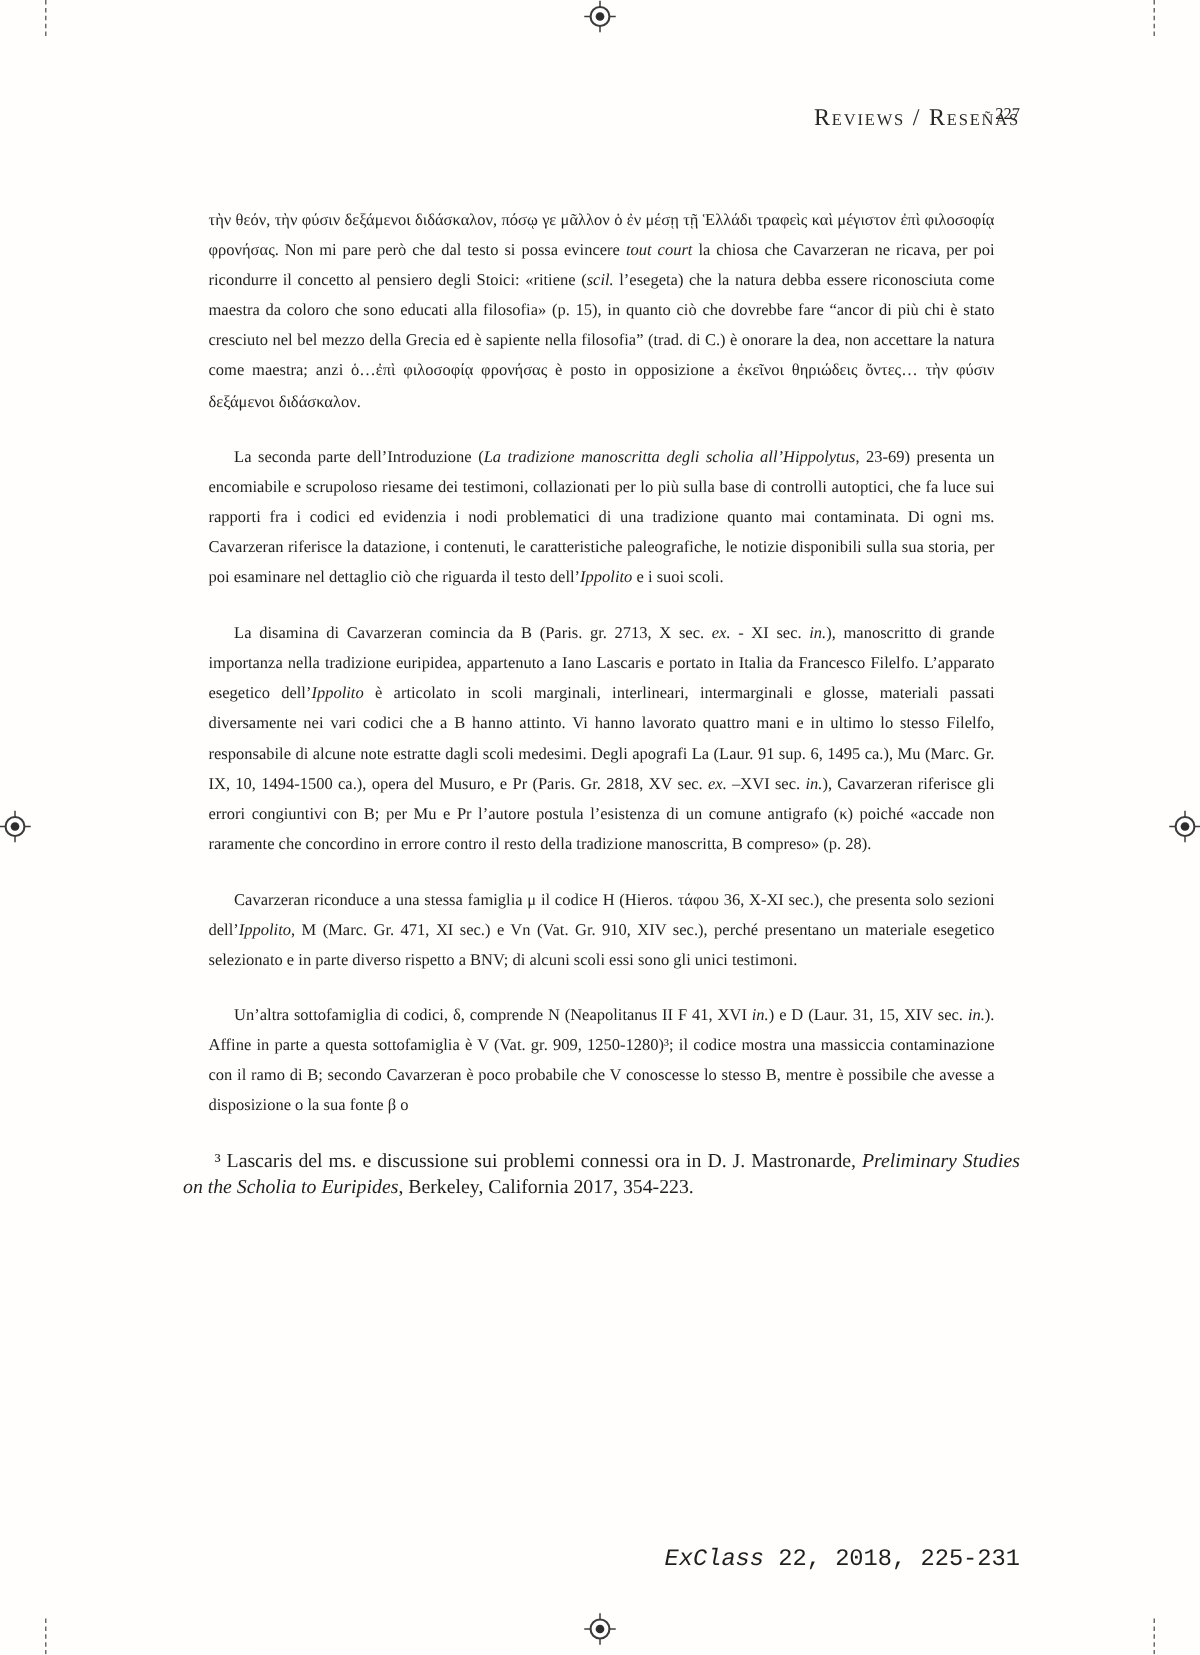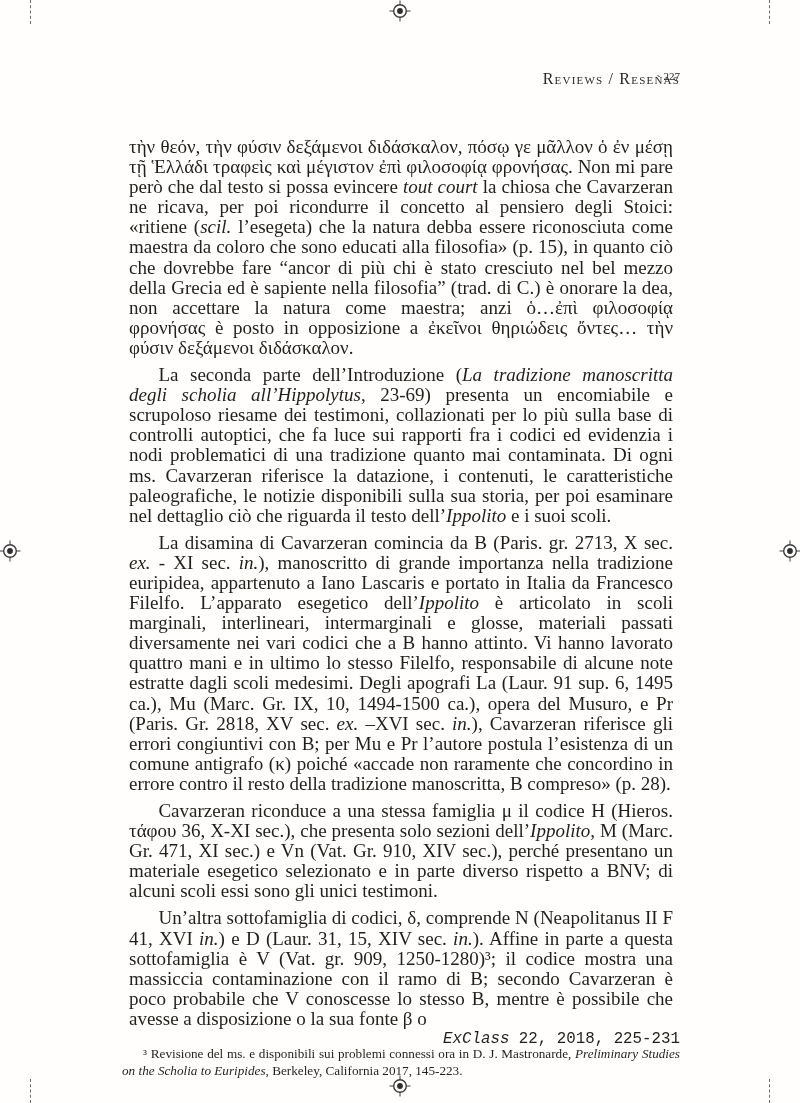--- a/index.html
+++ b/index.html
@@ -46,8 +46,8 @@
   }
   .body-text { margin-top: 47px; }
   .para {
-    margin: 7px;
-    font-size: 19px;
+    margin: 17px;
+    font-size: 11px;
     line-height: 20.1px;
     text-align: justify;
     text-justify: inter-word;

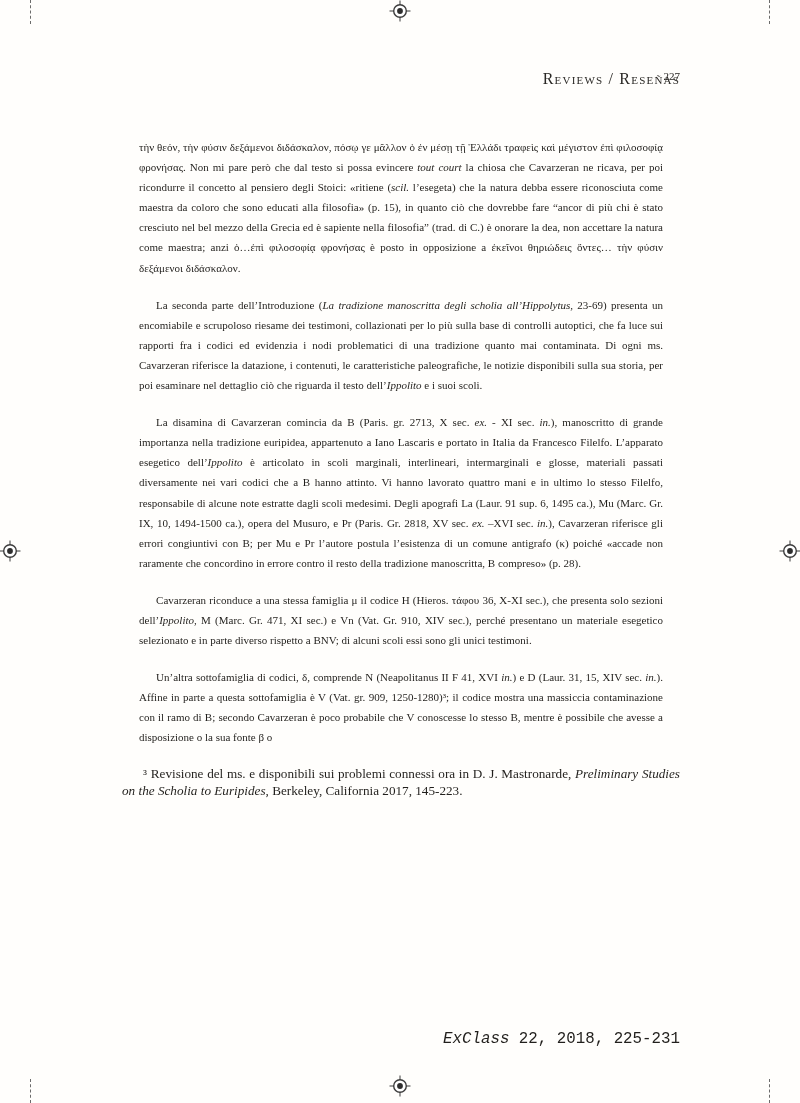--- a/index.html
+++ b/index.html
@@ -126,7 +126,7 @@
       <p class="para indent"><span>Un’altra sottofamiglia di codici, δ, comprende N (Neapolitanus II F 41, XVI </span><span class="run-italic">in.</span><span>) e D (Laur. 31, 15, XIV sec. </span><span class="run-italic">in.</span><span>). Affine in parte a questa sottofamiglia è V (Vat. gr. 909, 1250-1280)³; il codice mostra una massiccia contaminazione con il ramo di B; secondo Cavarzeran è poco probabile che V conoscesse lo stesso B, mentre è possibile che avesse a disposizione o la sua fonte β o</span></p>
     </div>
 
-    <div class="footnote"><span>³ Revisione del ms. e disponibili sui problemi connessi ora in D. J. Mastronarde, </span><span class="run-italic">Preliminary Studies on the Scholia to Euripides</span><span>, Berkeley, California 2017, 145-223.</span></div>
+    <div class="footnote"><span>³ Lascaris del ms. e discussione sui problemi connessi ora in D. J. Mastronarde, </span><span class="run-italic">Preliminary Studies on the Scholia to Euripides</span><span>, Berkeley, California 2017, 145-223.</span></div>
   </div>
 
   <div class="footer"><span class="run-italic">ExClass</span><span> 22, 2018, 225-231</span></div>

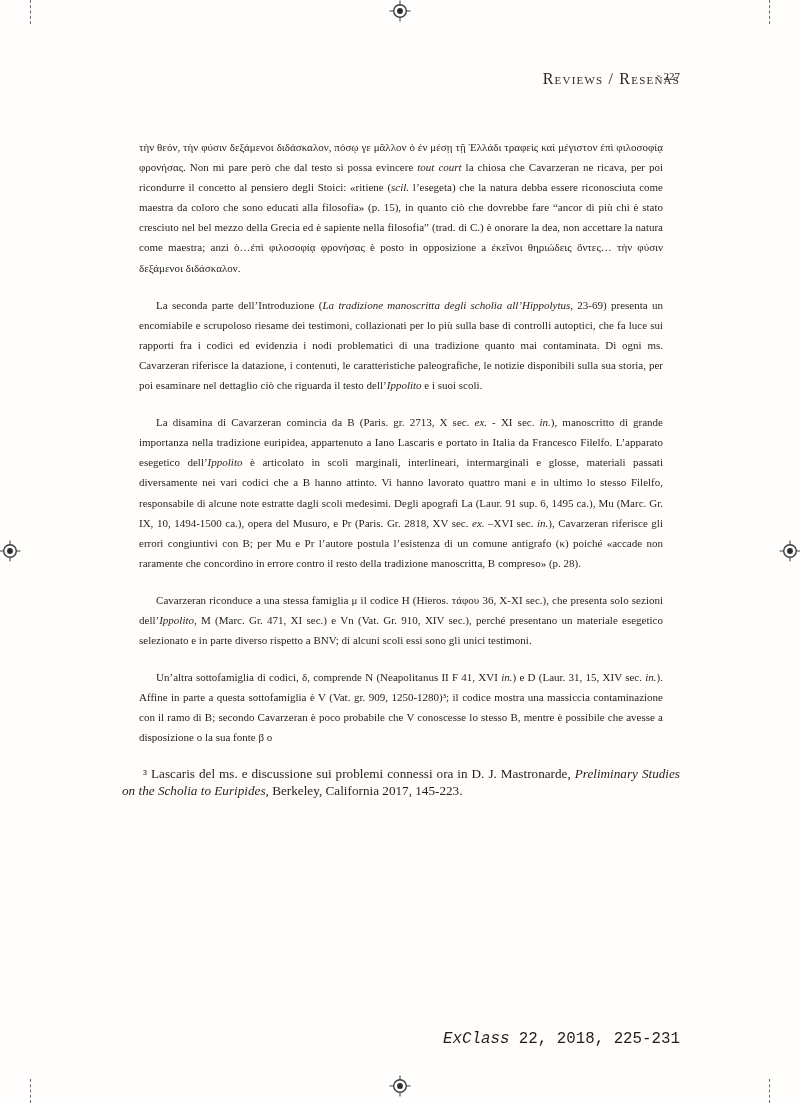--- a/index.html
+++ b/index.html
@@ -126,7 +126,7 @@
       <p class="para indent"><span>Un’altra sottofamiglia di codici, δ, comprende N (Neapolitanus II F 41, XVI </span><span class="run-italic">in.</span><span>) e D (Laur. 31, 15, XIV sec. </span><span class="run-italic">in.</span><span>). Affine in parte a questa sottofamiglia è V (Vat. gr. 909, 1250-1280)³; il codice mostra una massiccia contaminazione con il ramo di B; secondo Cavarzeran è poco probabile che V conoscesse lo stesso B, mentre è possibile che avesse a disposizione o la sua fonte β o</span></p>
     </div>
 
-    <div class="footnote"><span>³ Lascaris del ms. e discussione sui problemi connessi ora in D. J. Mastronarde, </span><span class="run-italic">Preliminary Studies on the Scholia to Euripides</span><span>, Berkeley, California 2017, 145-223.</span></div>
+    <div class="footnote"><span>³ Lascaris del ms. e discussione sui problemi connessi ora in D. J. Mastronarde, </span><span class="run-italic">Preliminary Studies on the Scholia to Euripides</span><span>, Berkeley, California 2017, 354-223.</span></div>
   </div>
 
   <div class="footer"><span class="run-italic">ExClass</span><span> 22, 2018, 225-231</span></div>

